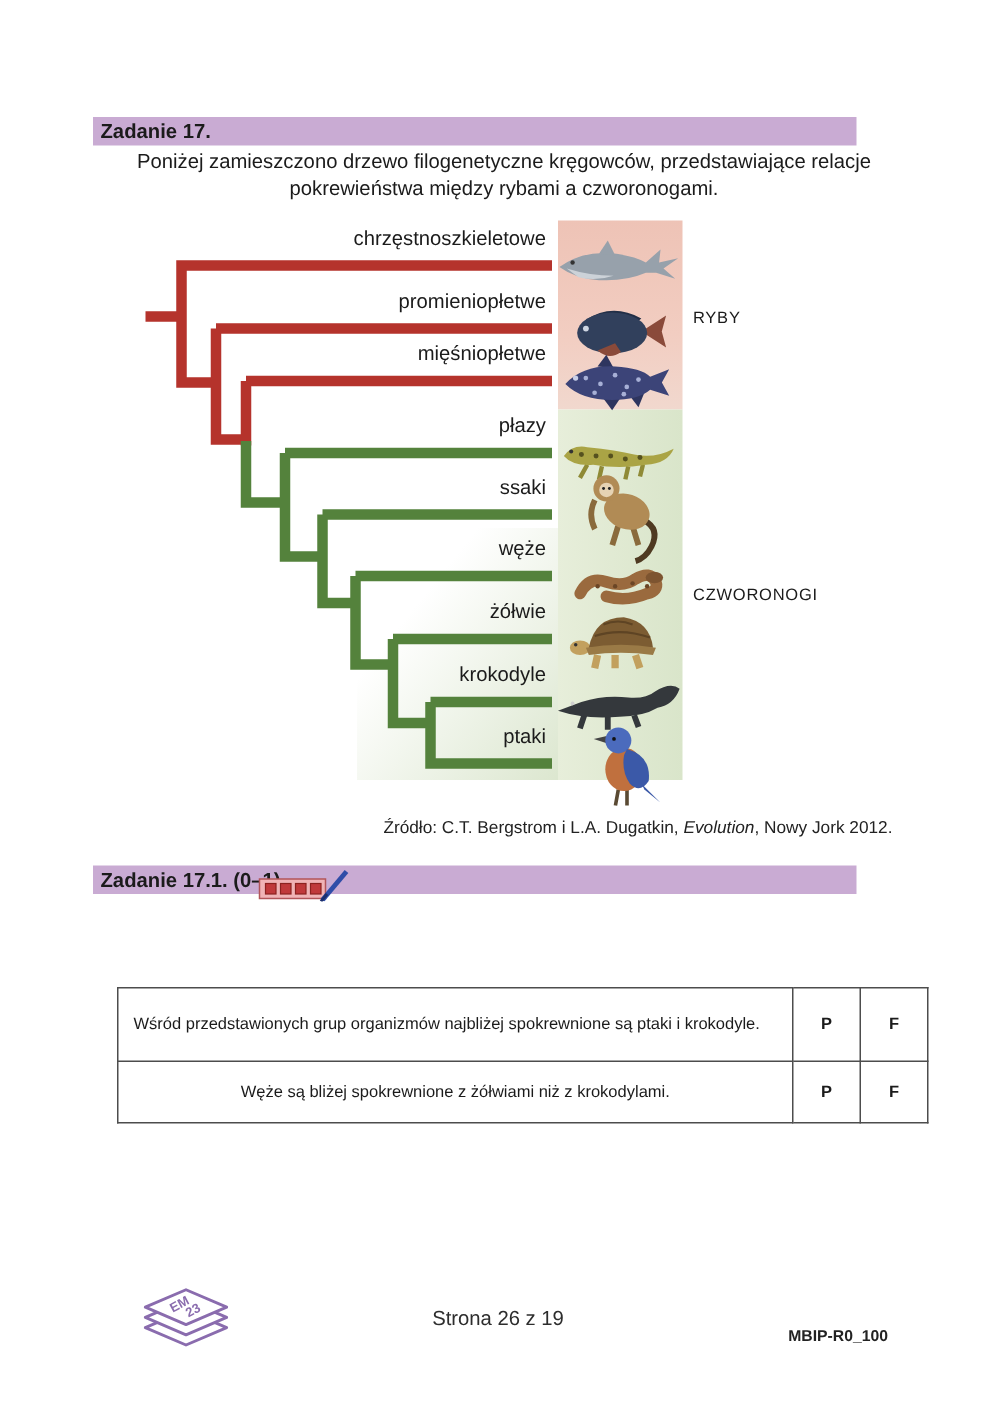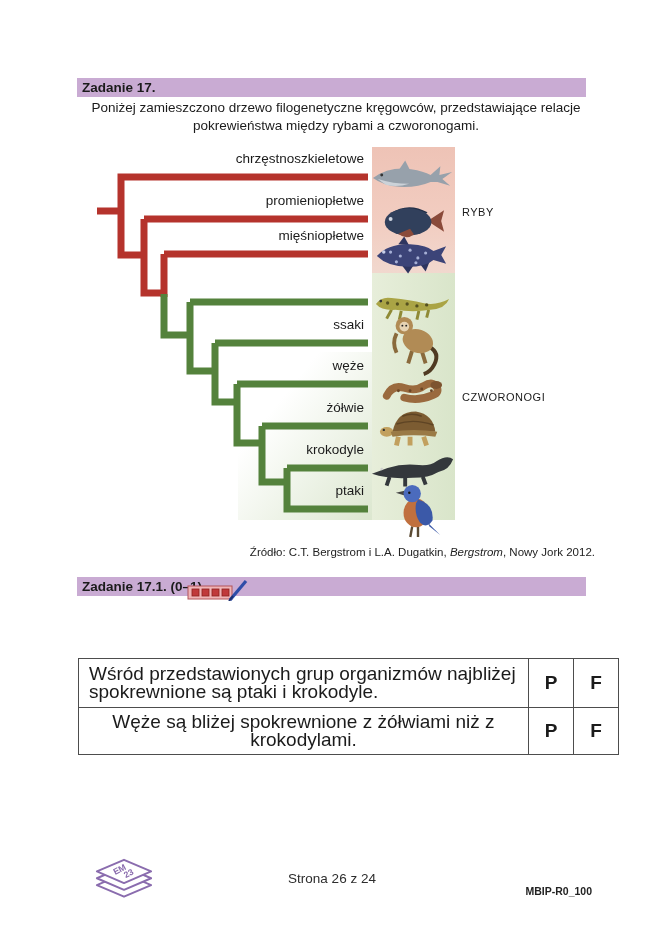--- a/index.html
+++ b/index.html
@@ -5,7 +5,7 @@
   html,body{margin:0;padding:0;background:#fff;}
   .page{position:relative;width:664px;height:939px;background:#ffffff;
         font-family:"Liberation Sans",sans-serif;color:#1b1b1b;overflow:hidden;}
-  .hbar{position:absolute;left:77px;width:509px;height:19px;background:#c9abd3;
+  .hbar{position:absolute;left:62px;width:509px;height:19px;background:#c9abd3;
         font-weight:bold;font-size:13.5px;line-height:19px;padding-left:5px;box-sizing:border-box;}
   #bar17{top:78px;}
   #bar171{top:577px;}

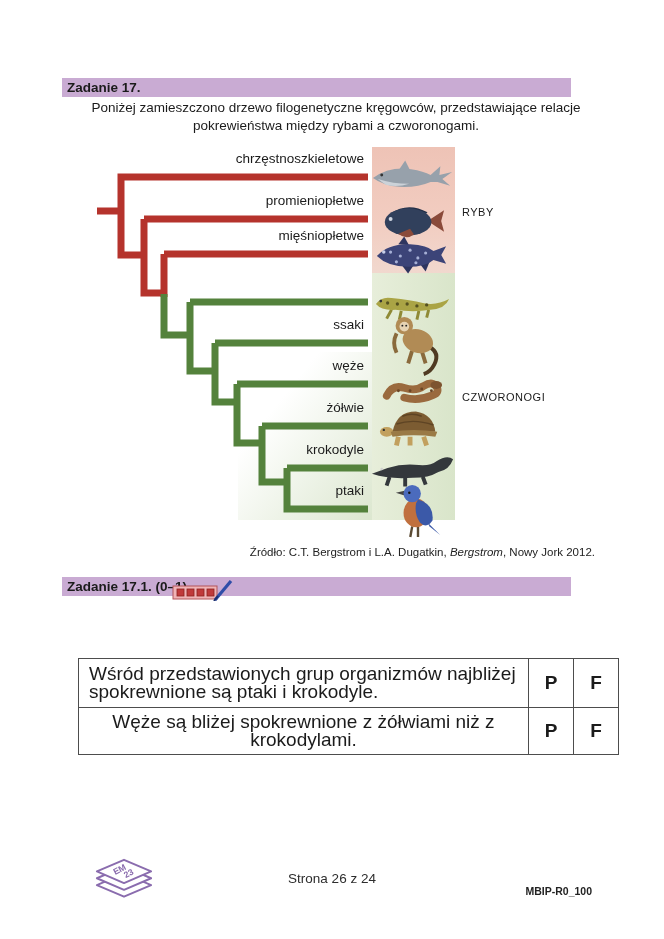--- a/index.html
+++ b/index.html
@@ -62,6 +62,7 @@
   <div class="tree-label" style="top:151px">chrzęstnoszkieletowe</div>
   <div class="tree-label" style="top:193px">promieniopłetwe</div>
   <div class="tree-label" style="top:228px">mięśniopłetwe</div>
+  <div class="tree-label" style="top:276px">płazy</div>
   <div class="tree-label" style="top:317px">ssaki</div>
   <div class="tree-label" style="top:400px">żółwie</div>
   <div class="tree-label" style="top:358px">węże</div>

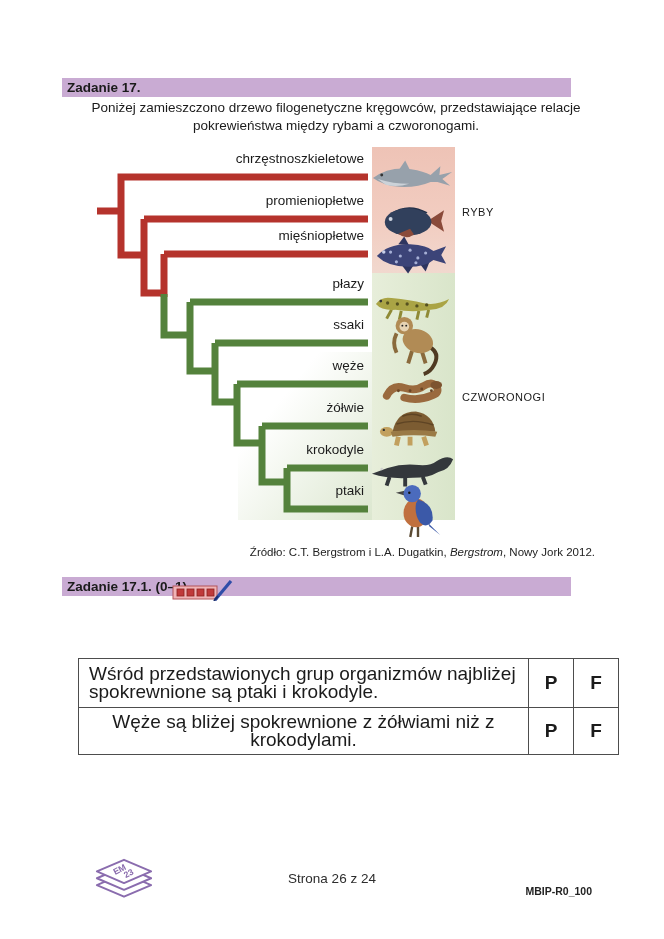--- a/index.html
+++ b/index.html
@@ -157,7 +157,7 @@
   </svg>
 
   <div class="src">
-    <span>Źródło: C.T. Bergstrom i L.A. Dugatkin, </span><i>Bergstrom</i><span>, Nowy Jork 2012.</span>
+    <span>Źródło: C.T. Bergstrom i L.A. Dugatkin, </span><i>Evolution</i><span>, Nowy Jork 2012.</span>
   </div>
 
   <div class="hbar" id="bar171">

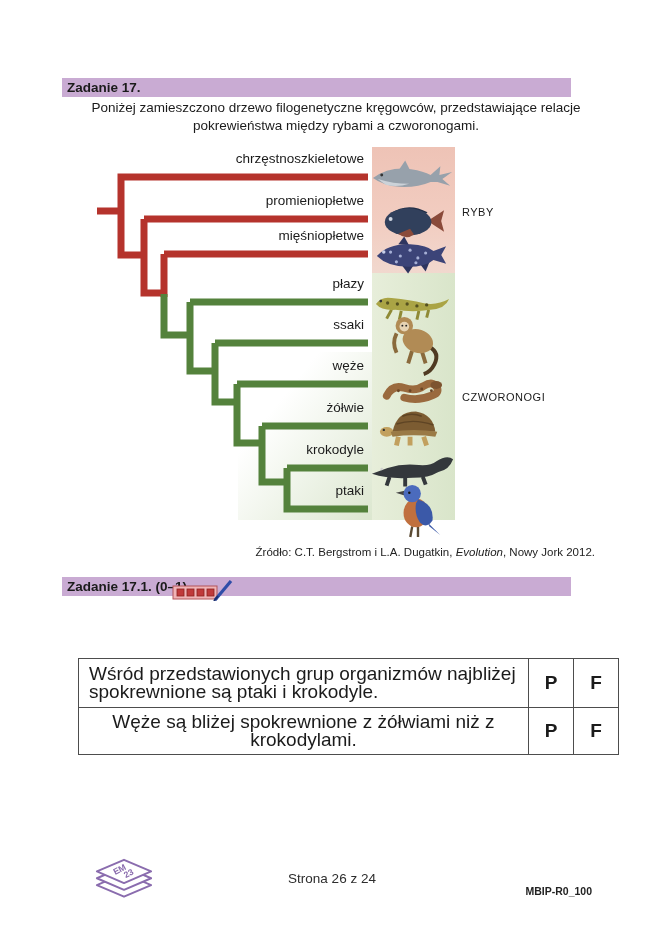--- a/index.html
+++ b/index.html
@@ -26,7 +26,7 @@
   .src{position:absolute;top:546px;left:78px;width:517px;text-align:right;font-size:11.5px;color:#222;}
   .icon-card{position:absolute;left:110px;top:2px;}
   table.tf{position:absolute;left:78px;top:658px;width:509px;border-collapse:collapse;
-        font-size:19px;table-layout:fixed;}
+        font-size:11px;table-layout:fixed;}
   .tf td{border:1px solid #4d4d4d;padding:5px 10px;vertical-align:middle;line-height:18px;}
   .tf td.stmt{width:429px;}
   .tf td.pf{width:40px;text-align:center;font-weight:bold;padding:5px 2px;cursor:pointer;}

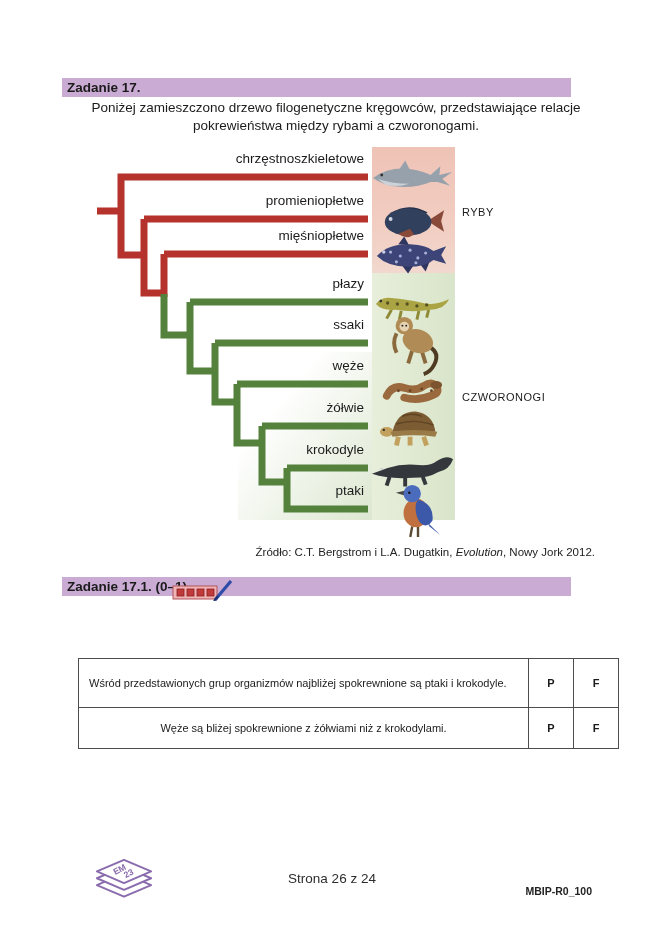--- a/index.html
+++ b/index.html
@@ -201,7 +201,7 @@
       <text x="30" y="22">23</text>
     </g>
   </svg>
-  <div class="footer-page">Strona 26 z 24</div>
+  <div class="footer-page">Strona 26 z 19</div>
   <div class="code">MBIP-R0_100</div>
 
 </div>

